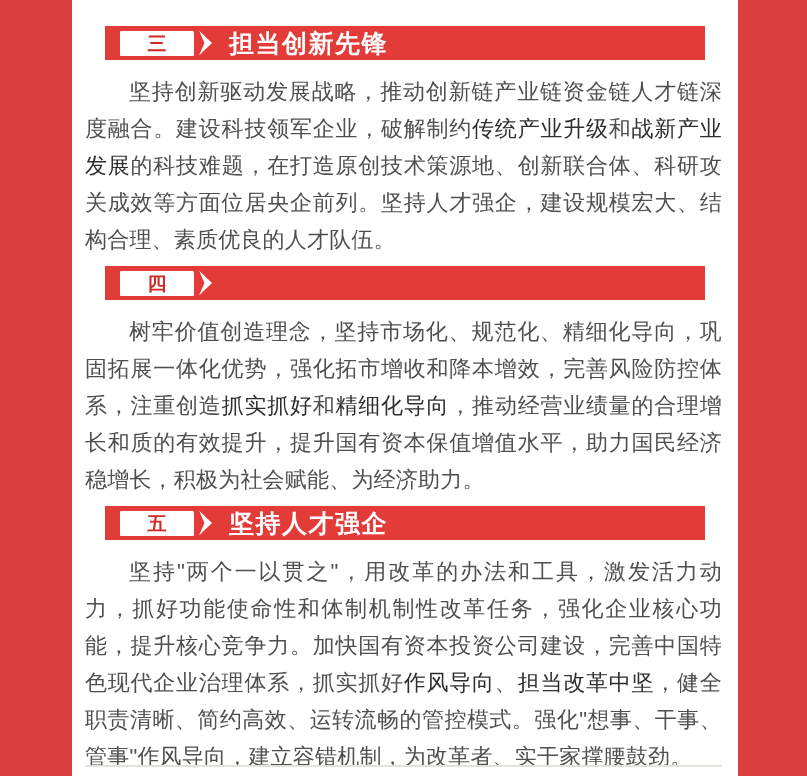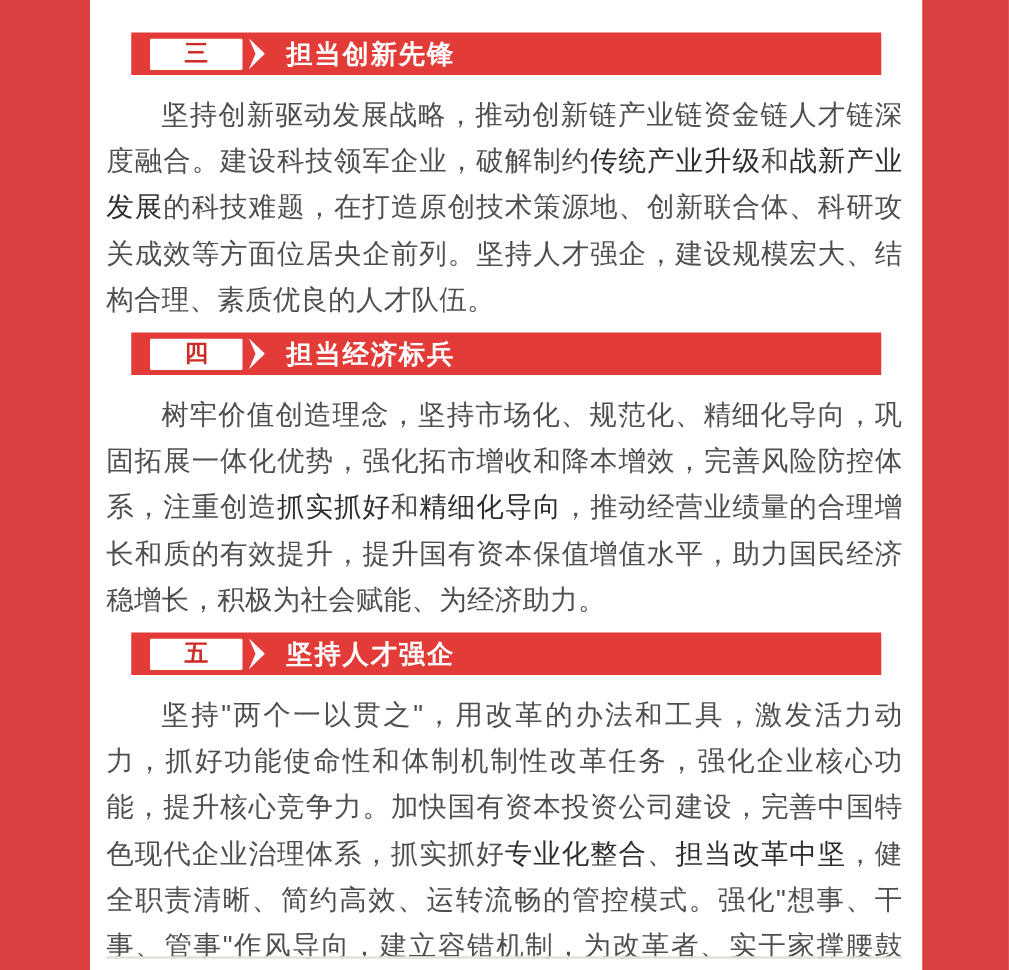--- a/index.html
+++ b/index.html
@@ -34,7 +34,7 @@
     clip-path:polygon(0 0, 100% 50%, 0 100%, 42% 50%);
   }
   .banner-title {
-    margin-left:17px; color:#ffffff; font-size:21px; font-weight:bold;
+    margin-left:17px; color:#ffffff; font-size:25px; font-weight:bold;
     letter-spacing:1.5px; white-space:nowrap;
   }
   .para {

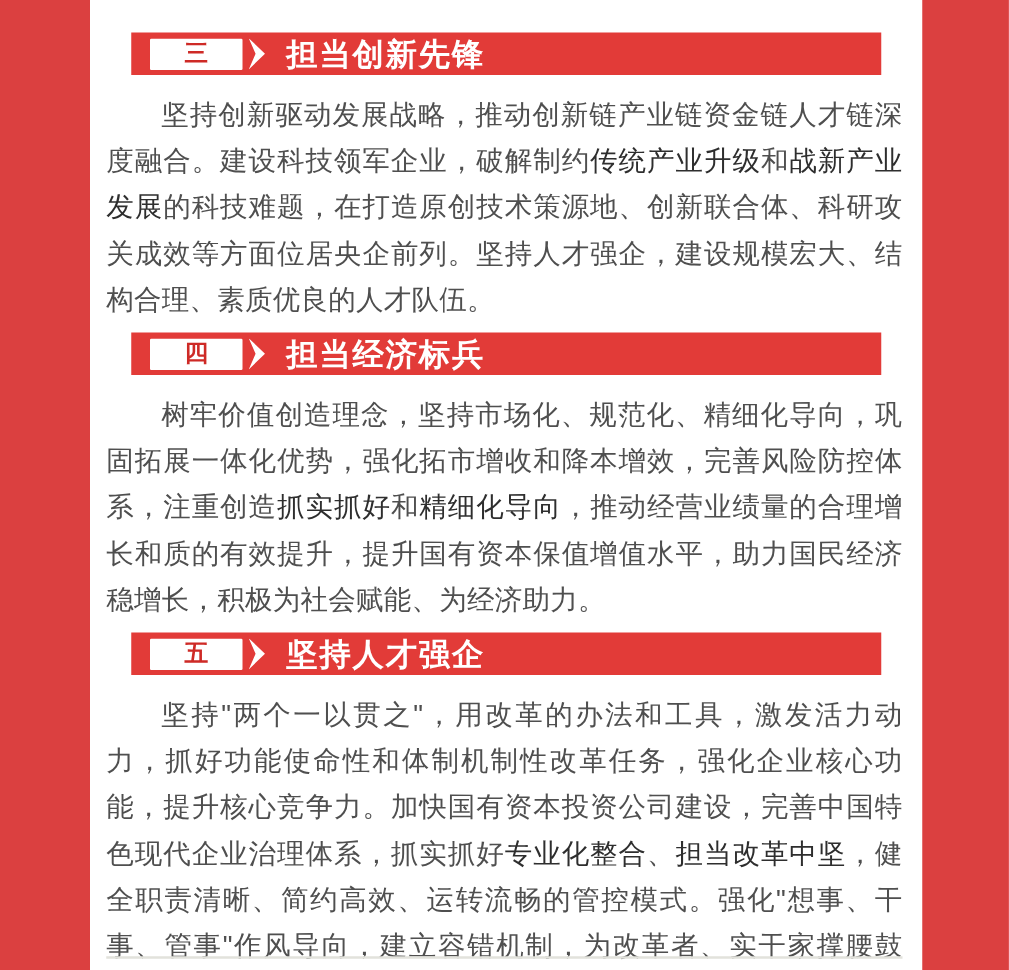--- a/index.html
+++ b/index.html
@@ -72,7 +72,6 @@
         <span class="num">四</span>
       </span>
       <span class="tip"></span>
-      <span class="banner-title">担当经济标兵</span>
     </div>
     <p class="para"><span>树牢价值创造理念，坚持市场化、规范化、精细化导向，巩固拓展一体化优势，强化拓市增收和降本增效，完善风险防控体系，注重创造</span><b>抓实抓好</b><span>和</span><b>精细化导向</b><span>，推动经营业绩量的合理增长和质的有效提升，提升国有资本保值增值水平，助力国民经济稳增长，积极为社会赋能、为经济助力。</span></p>
   </section>

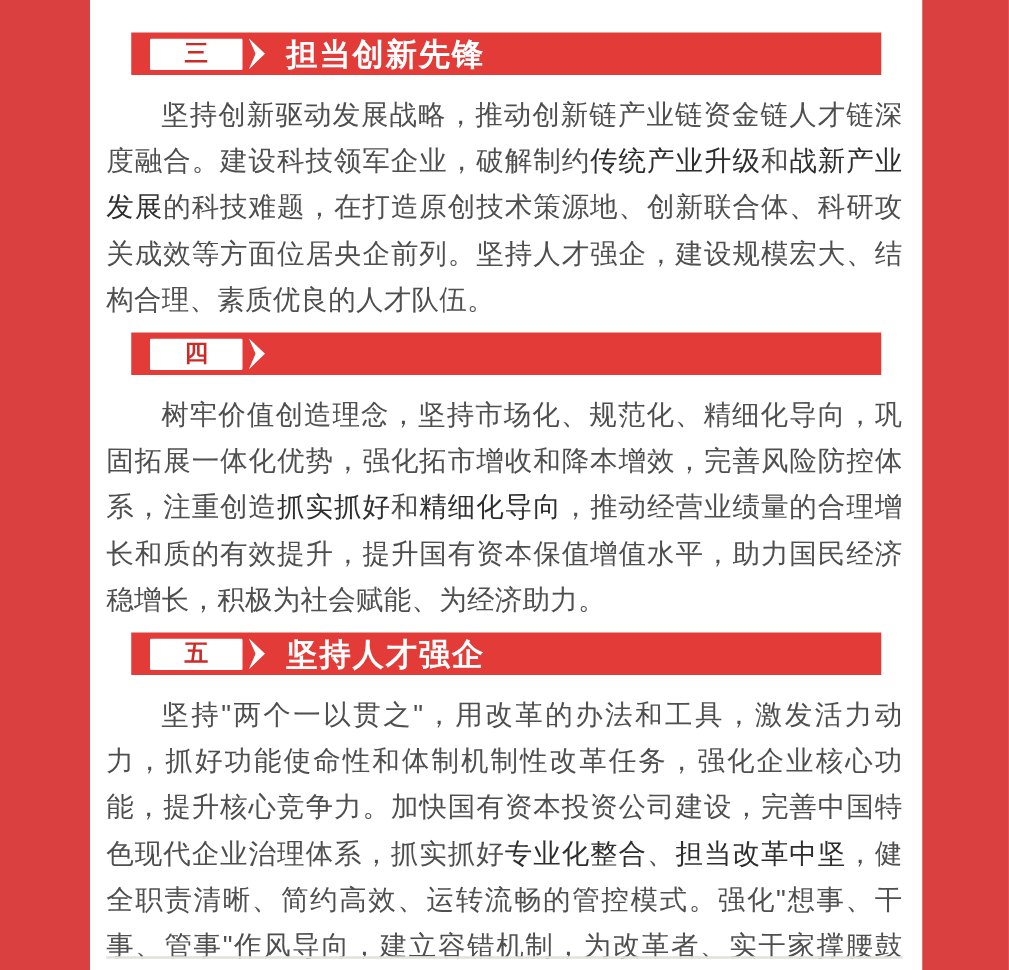--- a/index.html
+++ b/index.html
@@ -84,7 +84,7 @@
       <span class="tip"></span>
       <span class="banner-title">坚持人才强企</span>
     </div>
-    <p class="para"><span>坚持"两个一以贯之"，用改革的办法和工具，激发活力动力，抓好功能使命性和体制机制性改革任务，强化企业核心功能，提升核心竞争力。加快国有资本投资公司建设，完善中国特色现代企业治理体系，抓实抓好</span><b>专业化整合</b><span>、</span><b>担当改革中坚</b><span>，健全职责清晰、简约高效、运转流畅的管控模式。强化"想事、干事、管事"作风导向，建立容错机制，为改革者、实干家撑腰鼓劲。</span></p>
+    <p class="para"><span>坚持"两个一以贯之"，用改革的办法和工具，激发活力动力，抓好功能使命性和体制机制性改革任务，强化企业核心功能，提升核心竞争力。加快国有资本投资公司建设，完善中国特色现代企业治理体系，抓实抓好</span><b>作风导向</b><span>、</span><b>担当改革中坚</b><span>，健全职责清晰、简约高效、运转流畅的管控模式。强化"想事、干事、管事"作风导向，建立容错机制，为改革者、实干家撑腰鼓劲。</span></p>
   </section>
 </div>
     <div class="bottom-divider"></div>

